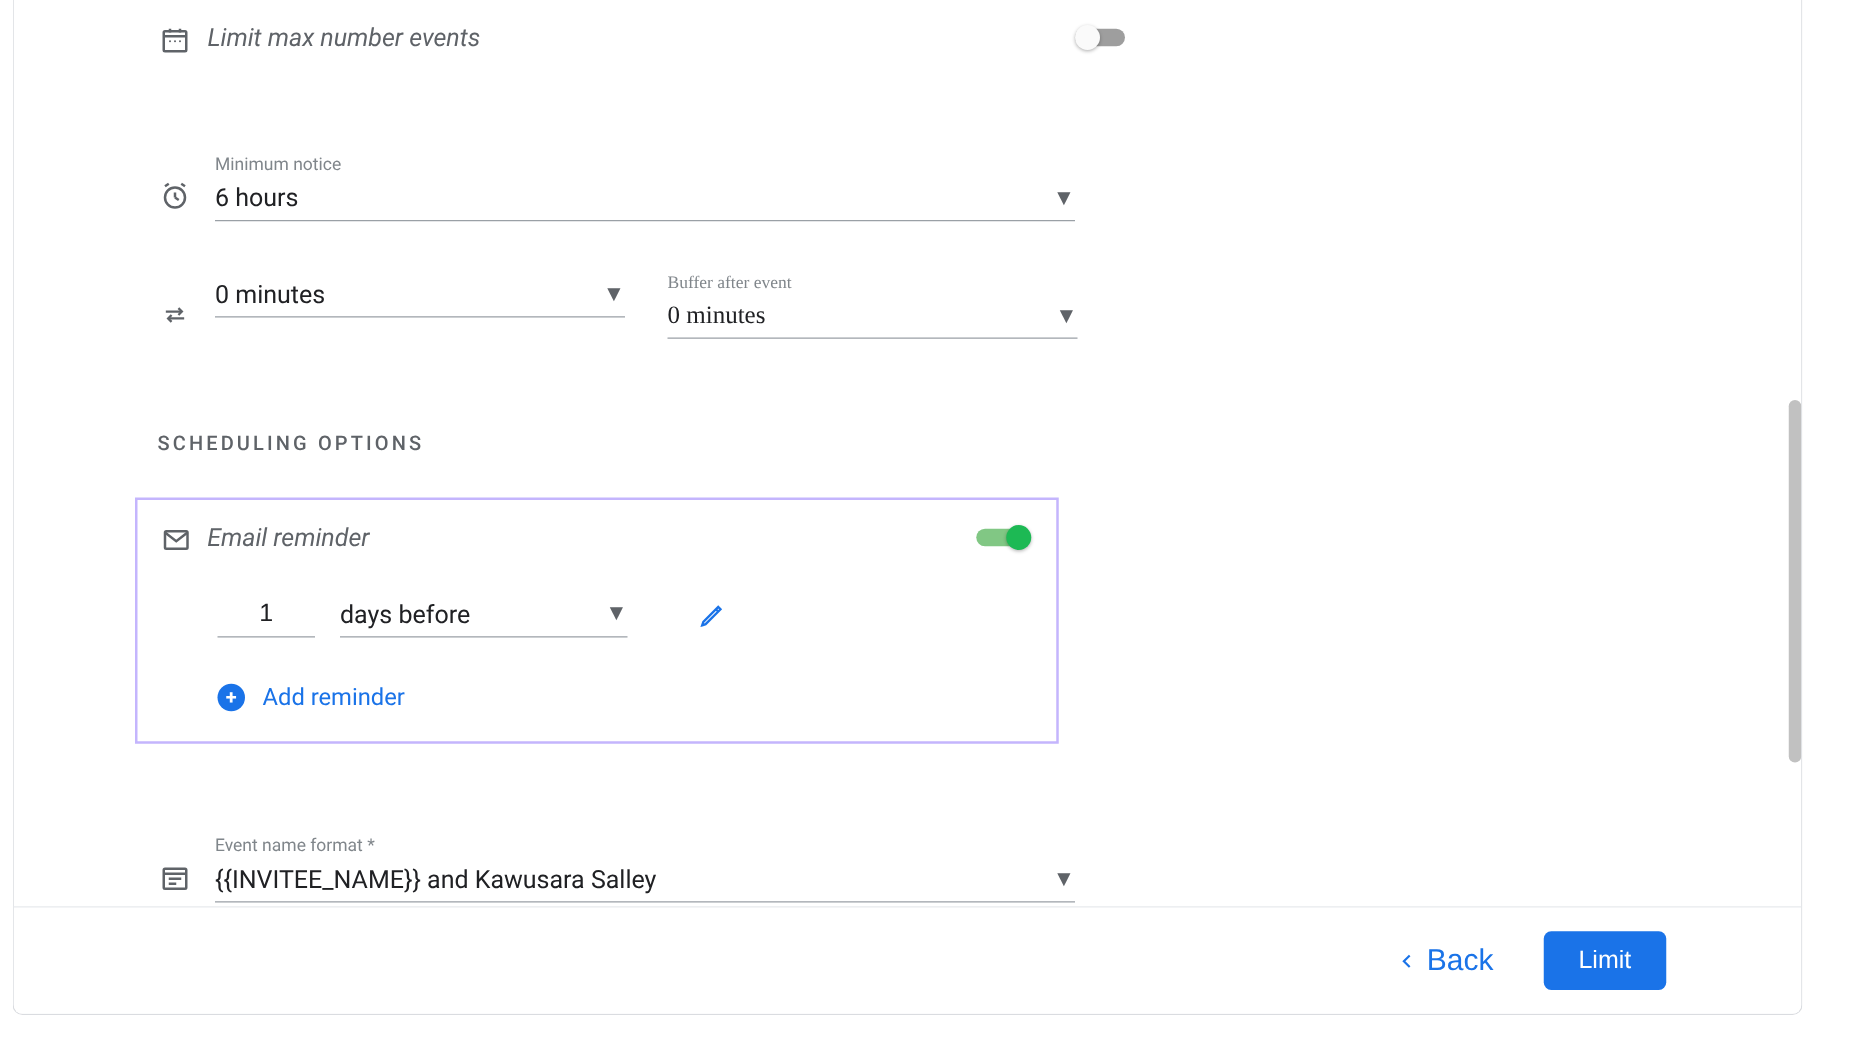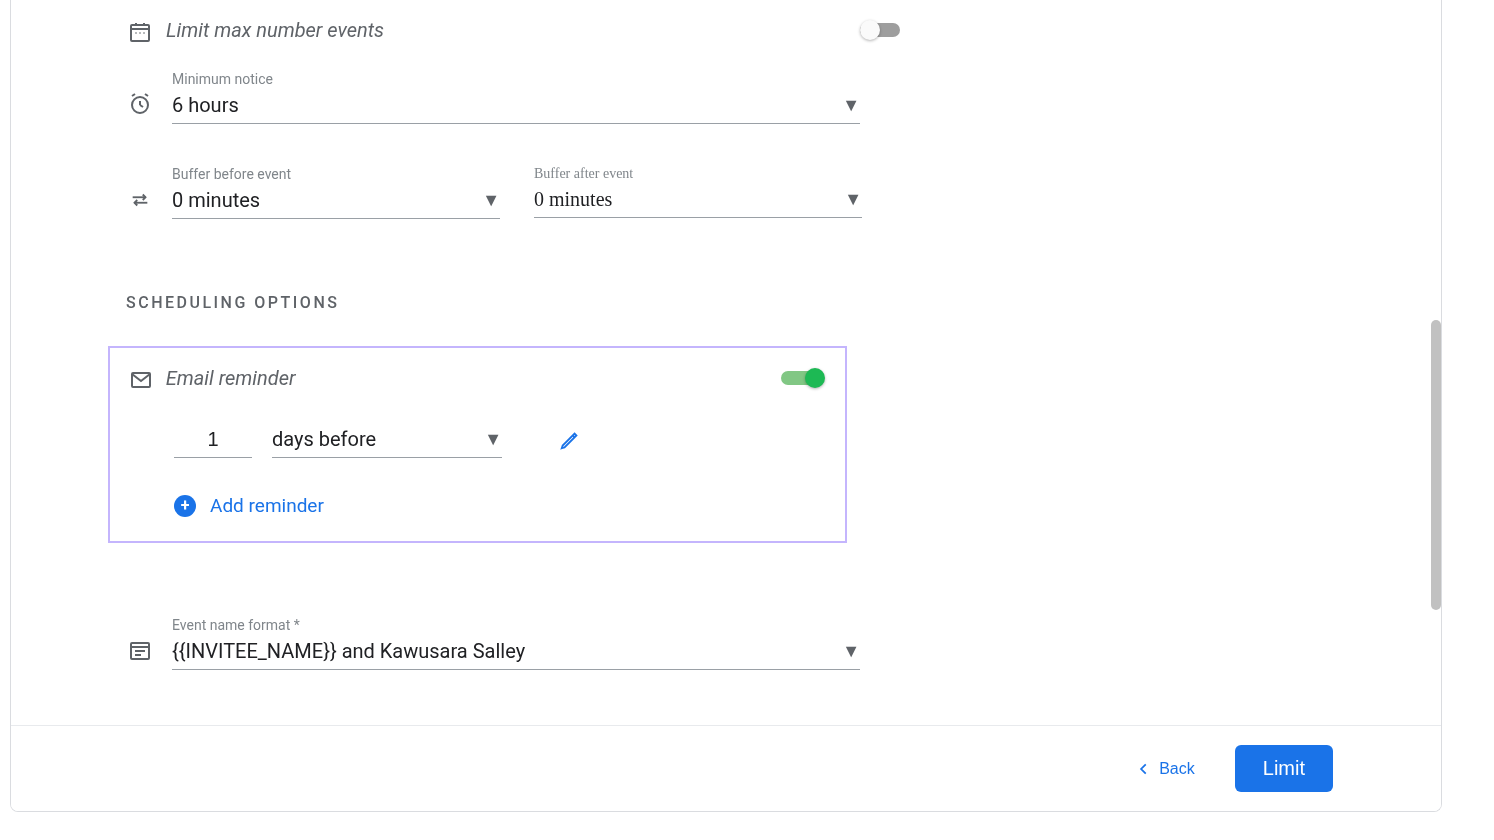--- a/index.html
+++ b/index.html
@@ -149,7 +149,7 @@
         </div>
       </div>
 
-      <div class="icon-left-row" style="margin-top:27px;">
+      <div class="icon-left-row" style="margin-top:80px;">
         <div class="icon-col">
           <svg width="24" height="24" viewBox="0 0 24 24" fill="none" stroke="#5f6368" stroke-width="2">
             <circle cx="12" cy="13" r="8"></circle>

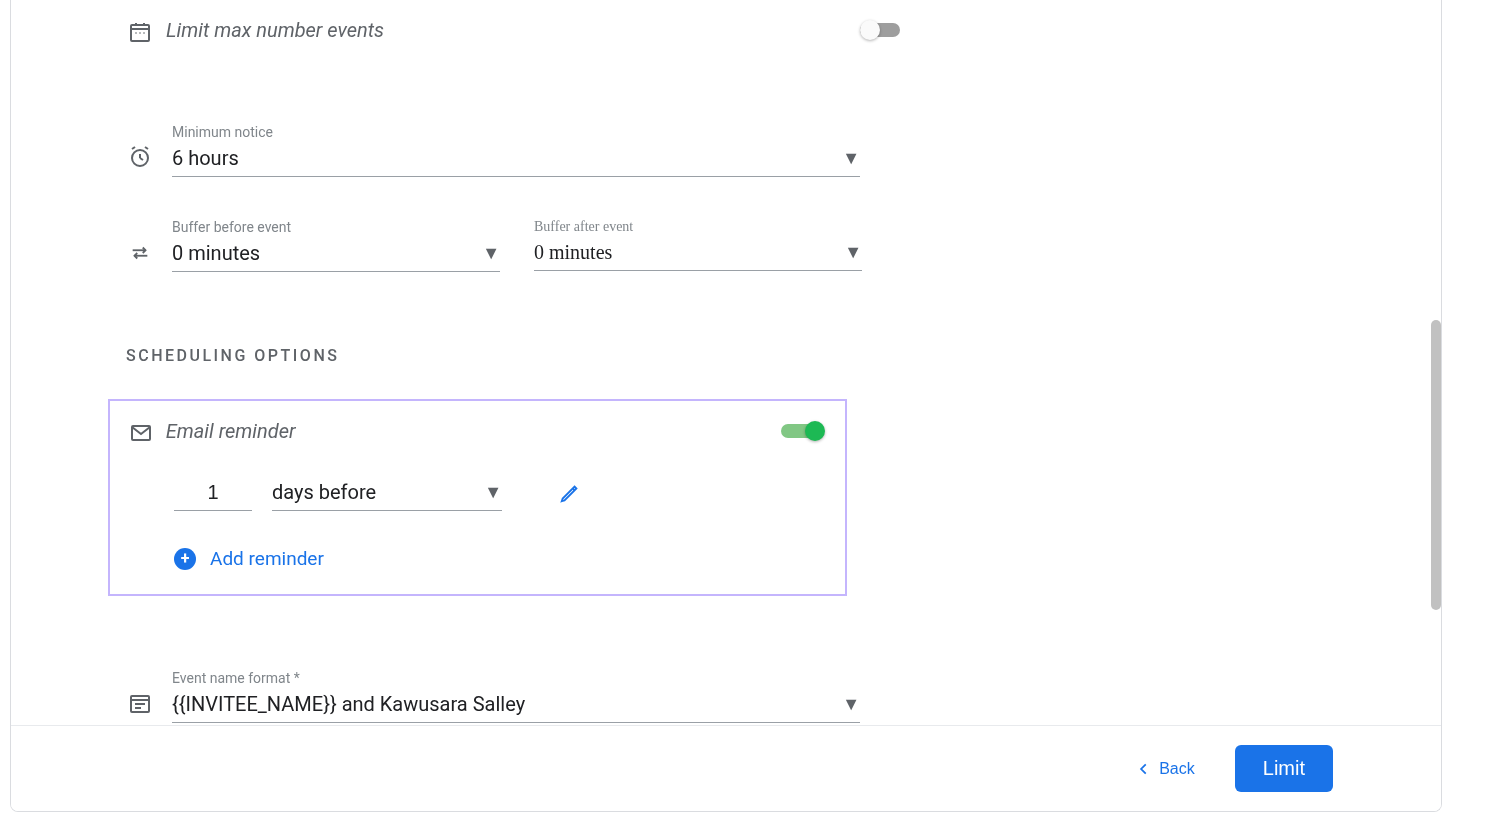--- a/index.html
+++ b/index.html
@@ -179,7 +179,6 @@
         </div>
         <div class="two-col">
           <div style="width:328px;">
-            <div class="field-label">Buffer before event</div>
             <div class="select">
               <span>0 minutes</span>
               <span class="caret">▼</span>

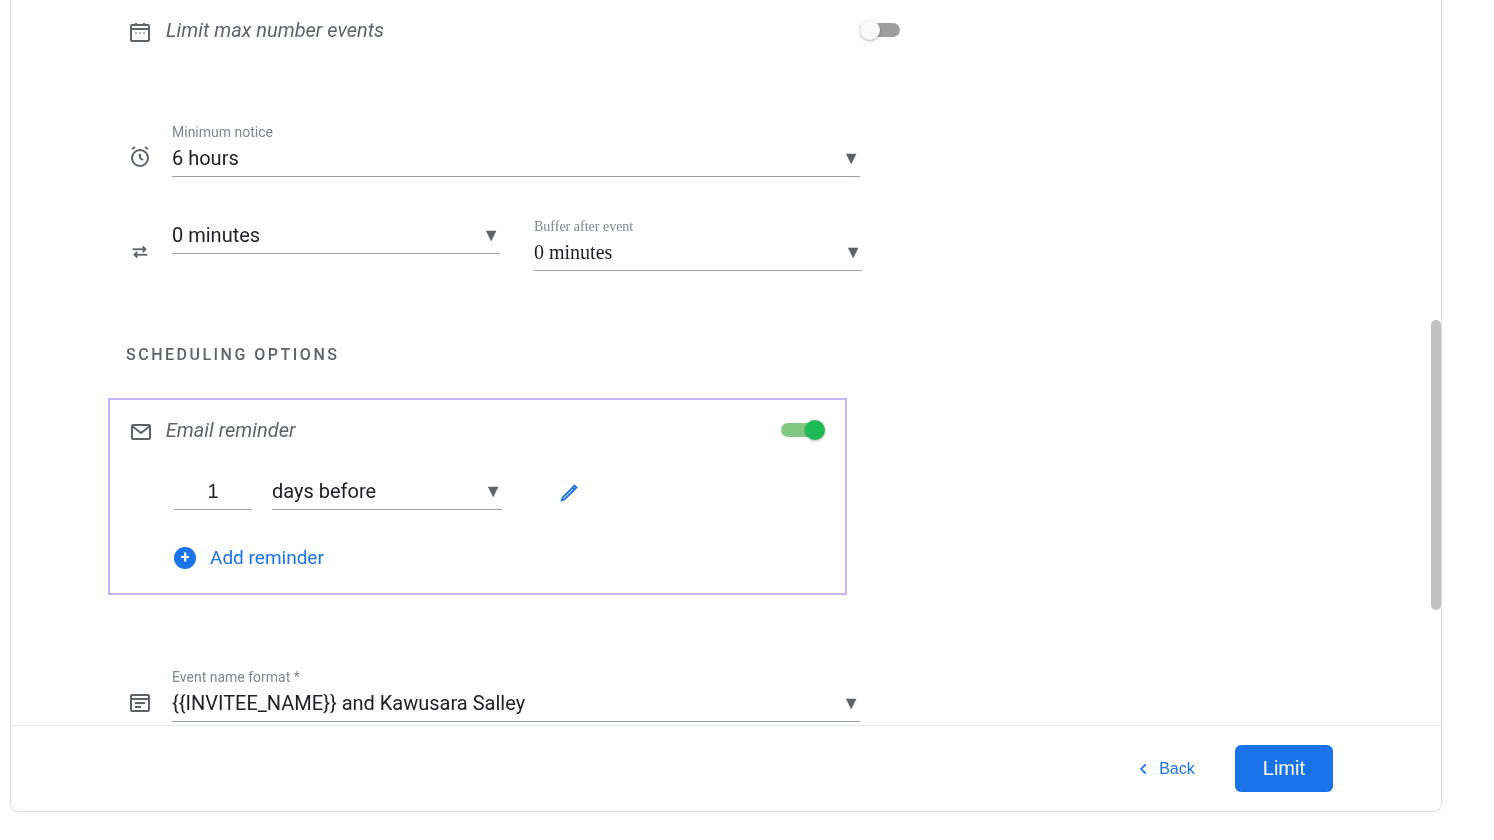--- a/index.html
+++ b/index.html
@@ -107,7 +107,7 @@
   }
   .back-btn {
     display:flex; align-items:center; gap:8px;
-    border:none; background:none; color:#1a73e8; font-size:16px; cursor:pointer;
+    border:none; background:none; color:#1a73e8; font-size:24px; cursor:pointer;
   }
   .save-btn {
     border:none; background:#1a73e8; color:#fff;

